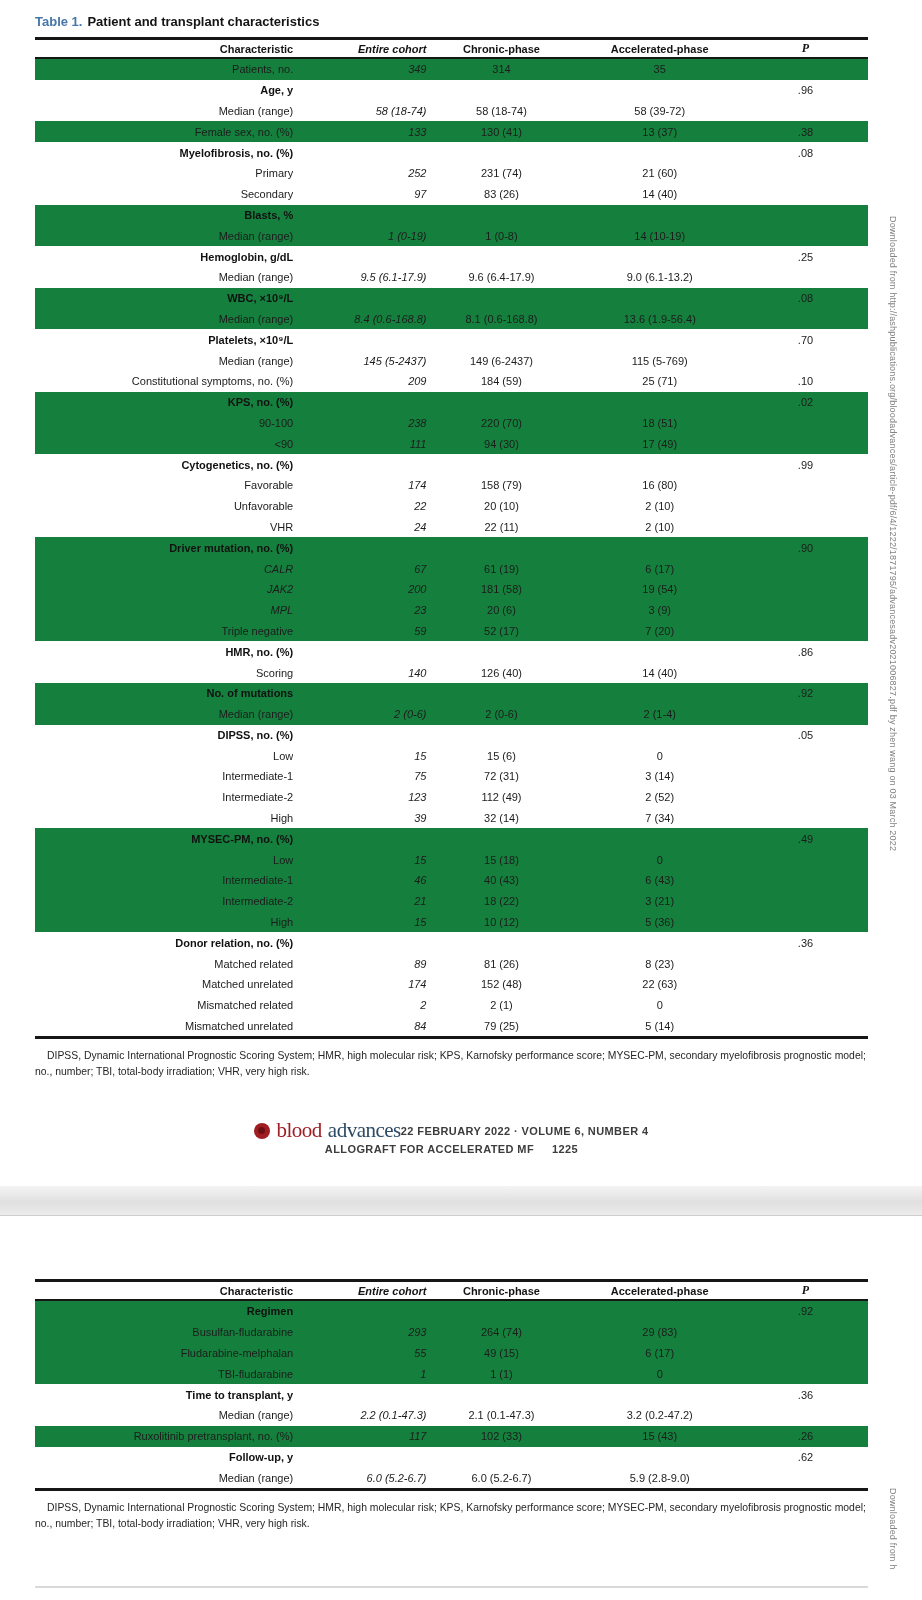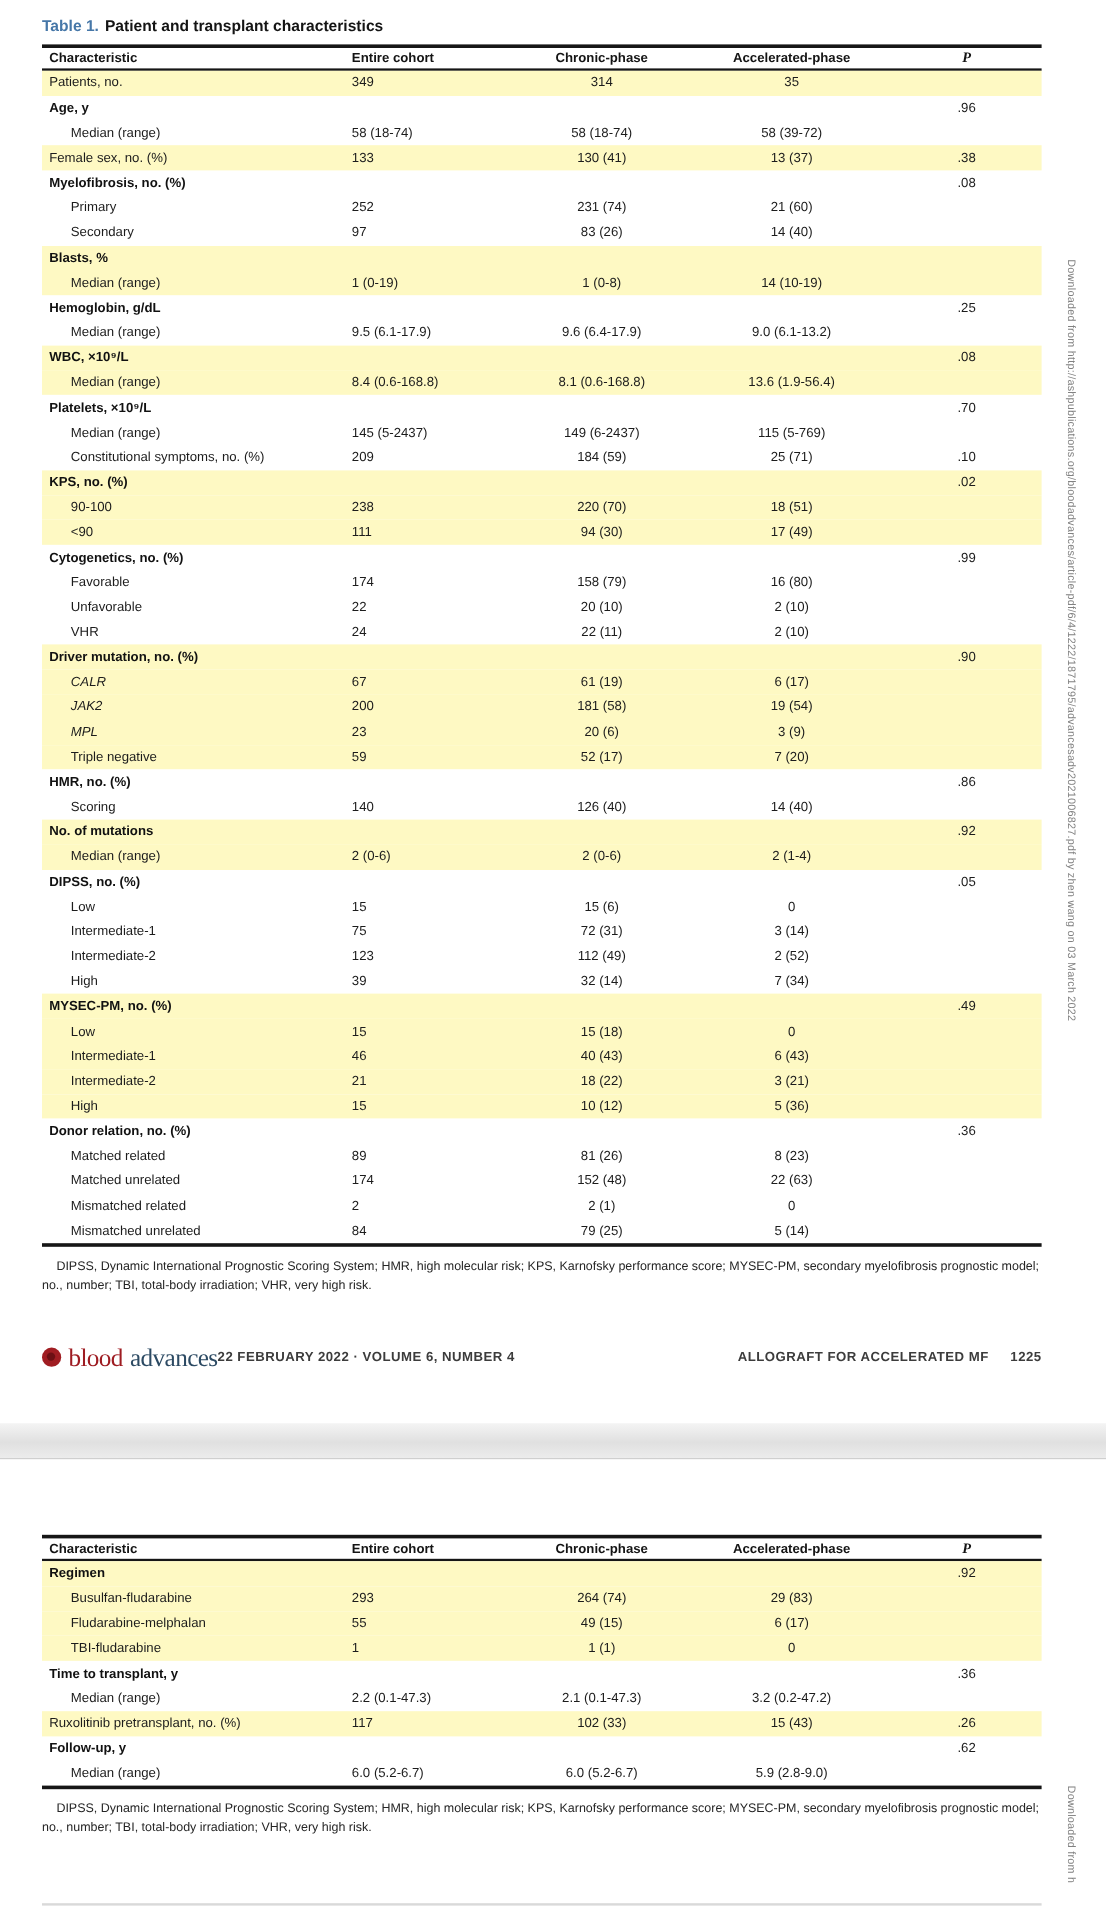--- a/index.html
+++ b/index.html
@@ -20,7 +20,7 @@
   .trow.shaded { background:#fef9c3; }
   .tbody { border-bottom:3px solid #161616; }
 
-  .c-label { flex:0 0 31%; text-align:left; padding-left:6px; white-space:nowrap; overflow:hidden; }
+  .c-label { flex:0 0 31%; text-align:right; padding-left:6px; white-space:nowrap; overflow:hidden; }
   .c-v1 { flex:0 0 16%; text-align:left; }
   .c-v2 { flex:0 0 18%; text-align:center; }
   .c-v3 { flex:0 0 20%; text-align:center; }

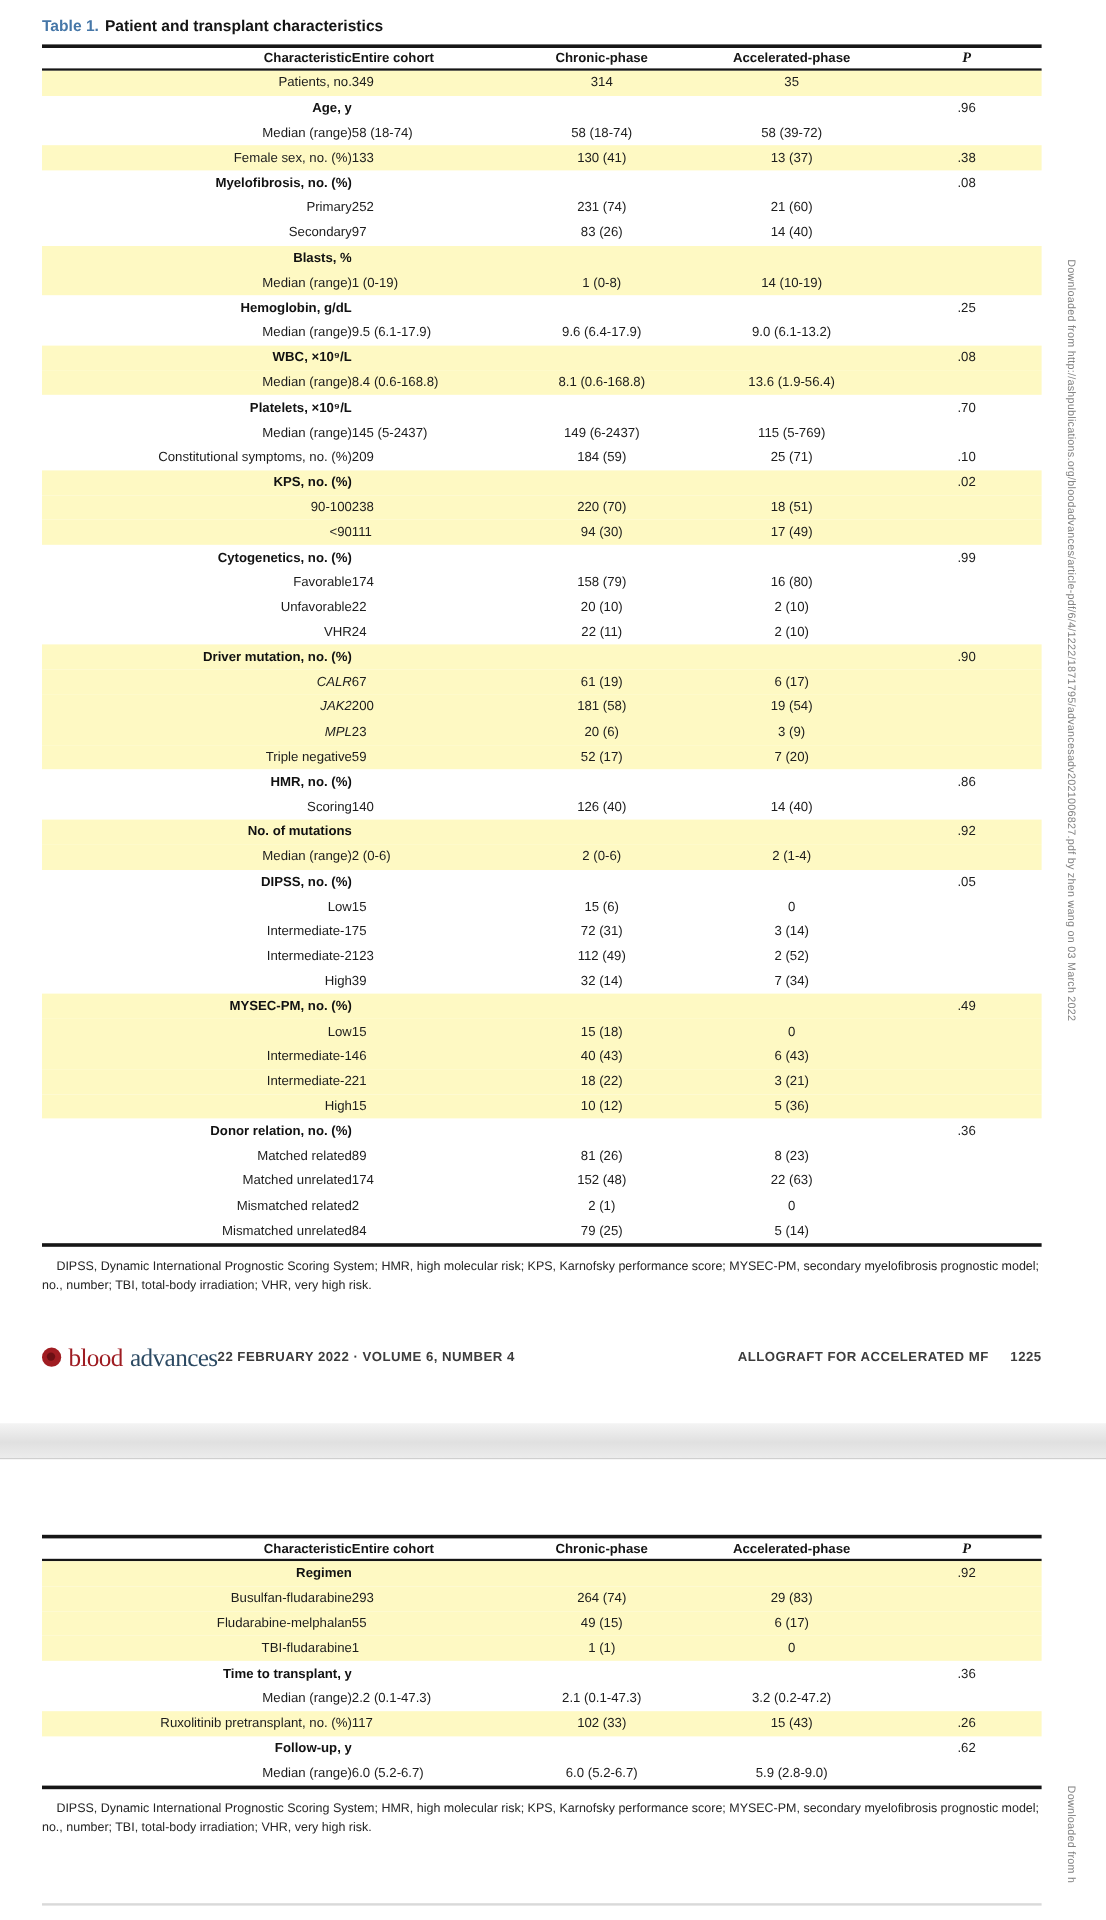--- a/index.html
+++ b/index.html
@@ -21,7 +21,7 @@
   .tbody { border-bottom:3px solid #161616; }
 
   .c-label { flex:0 0 31%; text-align:right; padding-left:6px; white-space:nowrap; overflow:hidden; }
-  .c-v1 { flex:0 0 16%; text-align:left; }
+  .c-v1 { flex:0 0 16%; text-align:right;font-style:italic; }
   .c-v2 { flex:0 0 18%; text-align:center; }
   .c-v3 { flex:0 0 20%; text-align:center; }
   .c-p  { flex:1 1 auto; text-align:center; }

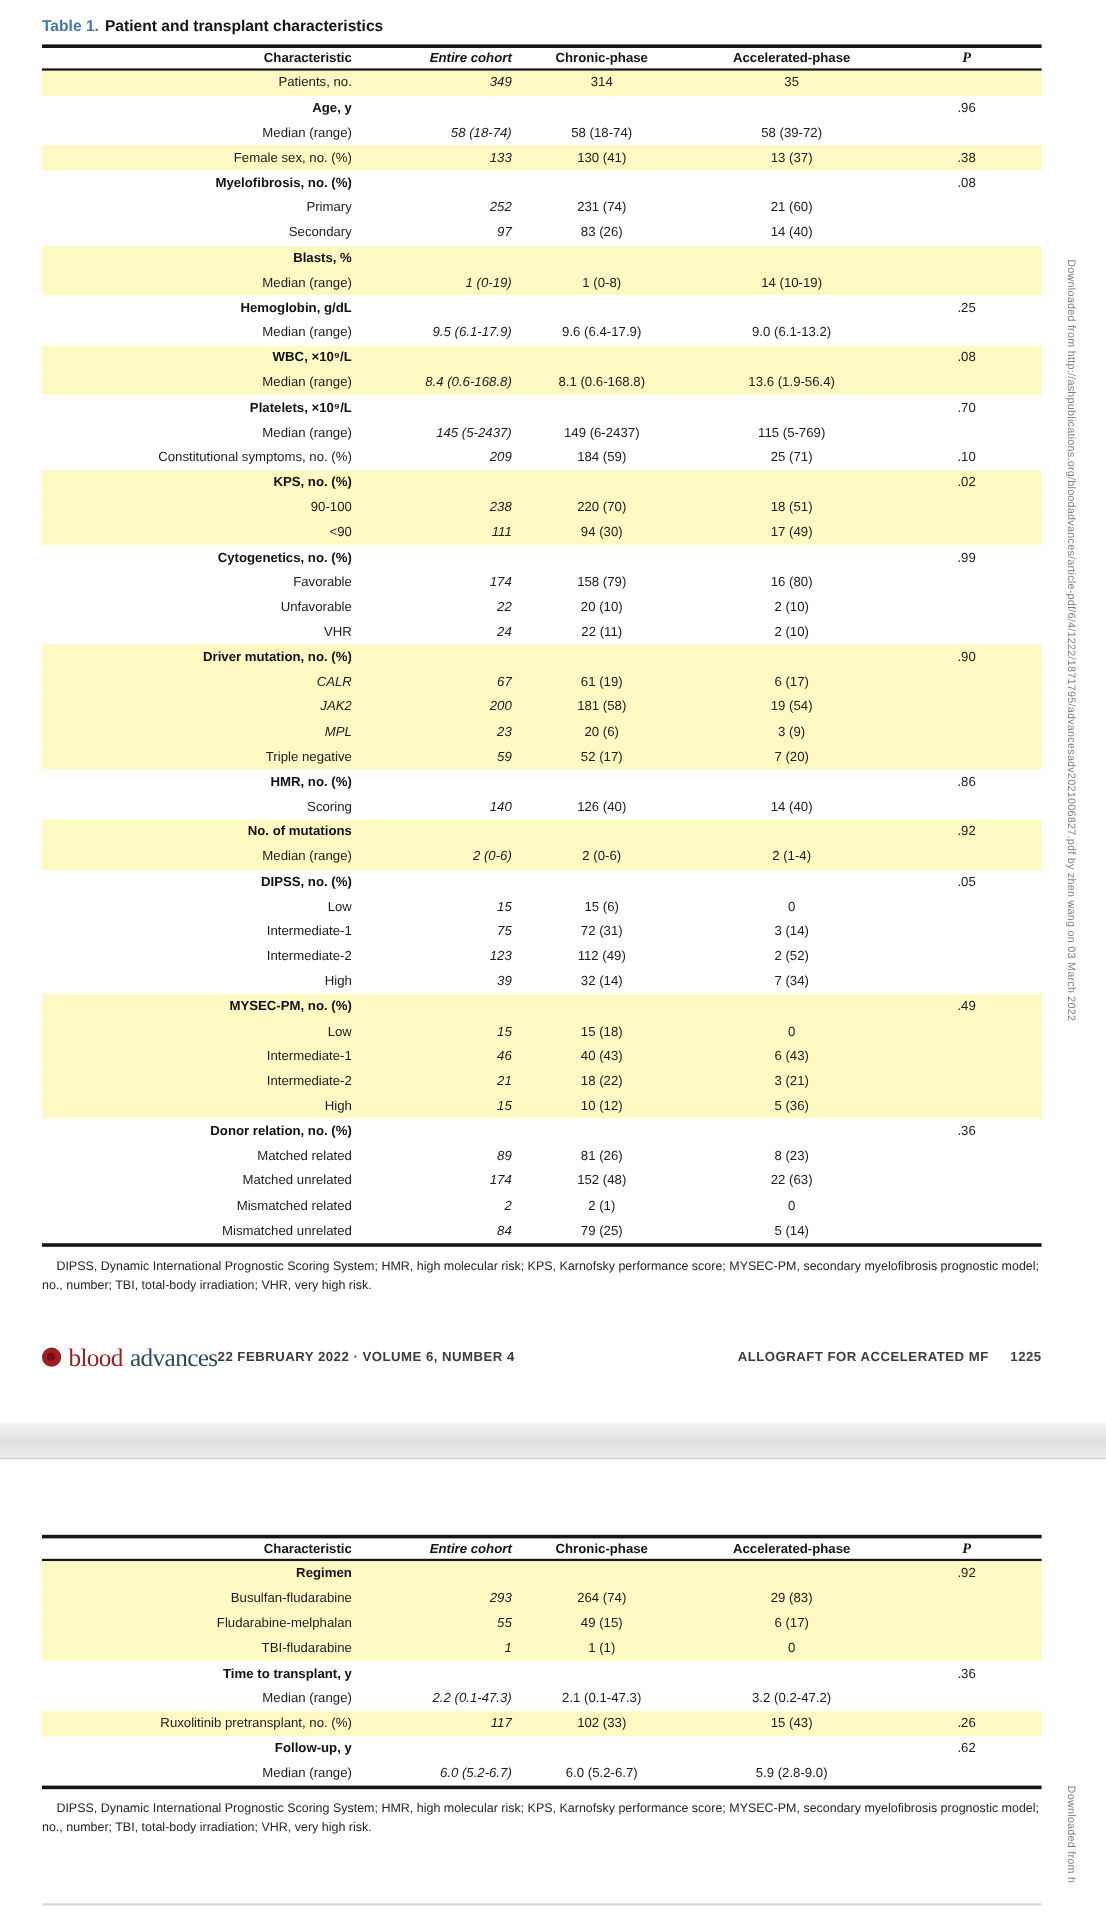--- a/index.html
+++ b/index.html
@@ -17,7 +17,7 @@
   .thead .c-p { font-style:italic; font-family:"Liberation Serif", serif; font-size:12px; }
 
   .trow { display:flex; align-items:center; height:20.8px; font-size:11px; color:#1c1c1c; }
-  .trow.shaded { background:#fef9c3; }
+  .trow.shaded { background:#15803d; }
   .tbody { border-bottom:3px solid #161616; }
 
   .c-label { flex:0 0 31%; text-align:right; padding-left:6px; white-space:nowrap; overflow:hidden; }

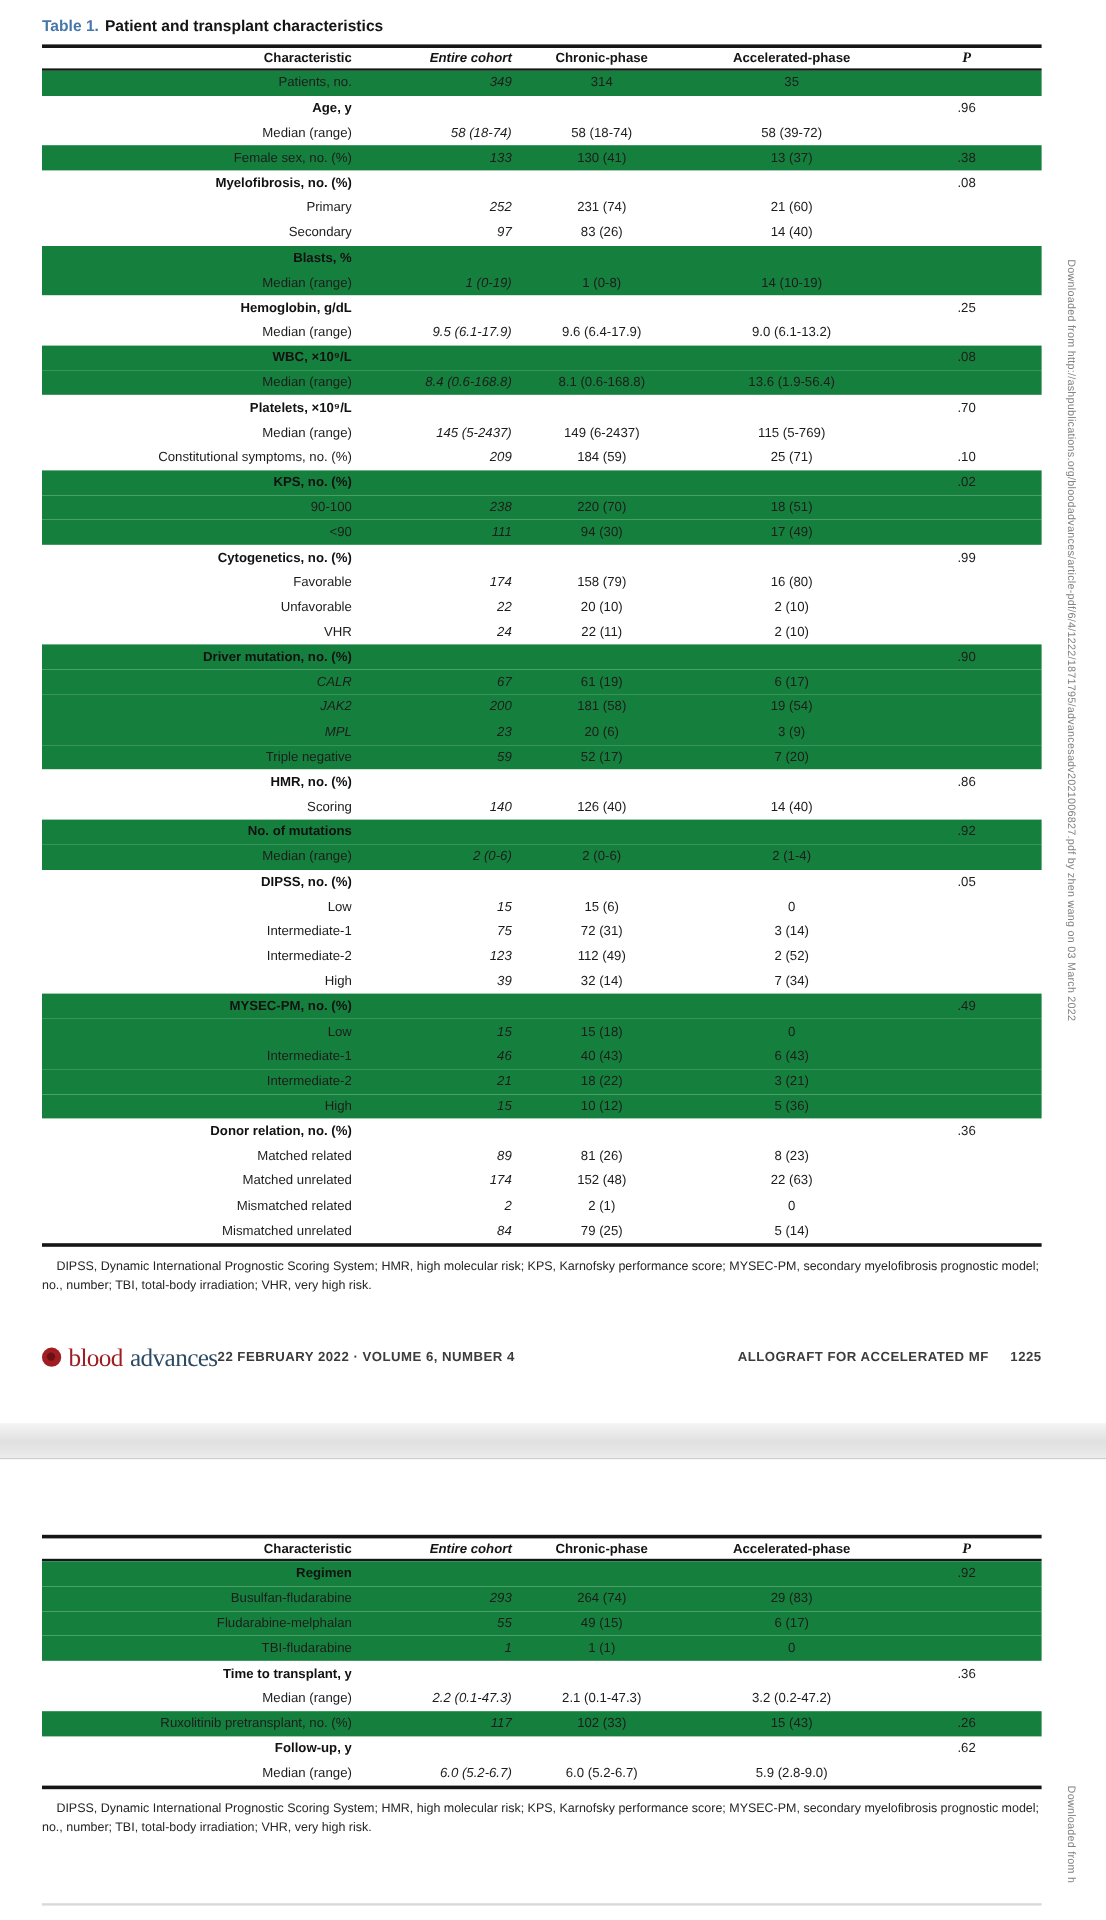--- a/index.html
+++ b/index.html
@@ -33,7 +33,7 @@
     text-indent:12px; }
 
   .page-footer { position:absolute; left:35px; width:833px; top:1118px;
-    display:flex; align-items:center; justify-content:space-between; height:26px; }
+    display:flex; align-items:center; justify-content:space-between; height:26px;flex-direction:column; }
   .logo-group { display:flex; align-items:center; }
   .logo-icon { width:16px; height:16px; border-radius:50%; background:#a01d22;
     position:relative; margin-right:6px; }

